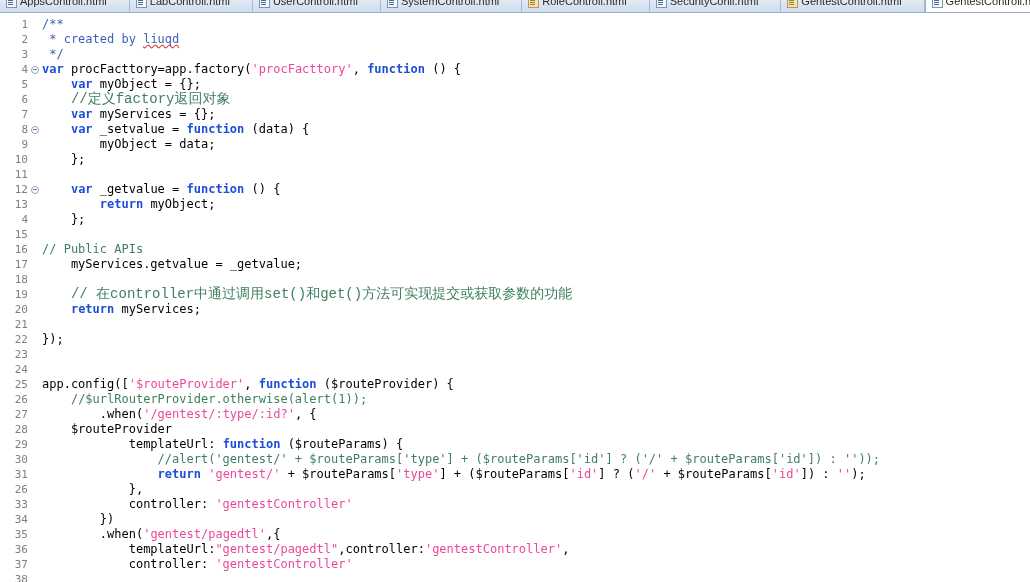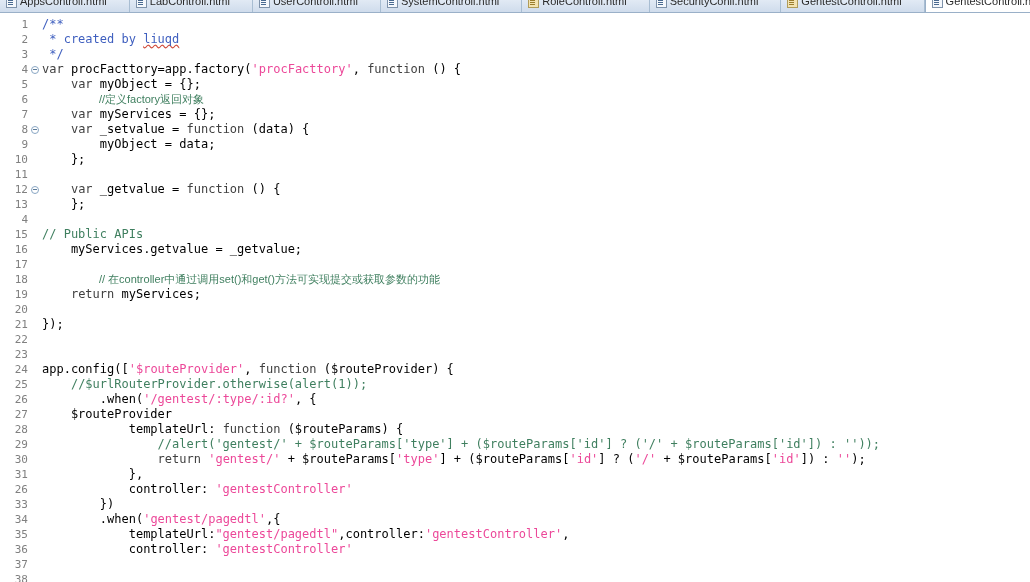--- a/index.html
+++ b/index.html
@@ -152,7 +152,7 @@
   }
 
   
-  .t-kw      { color: #404040; font-weight: normal; }
+  .t-kw      { color: #1d4ed8; font-weight: bold; }
   .t-str     { color: #ec4899; }
   .t-cmt     { color: #3f7f5f; }
   .t-cmtblk  { color: #3f5fbf; }

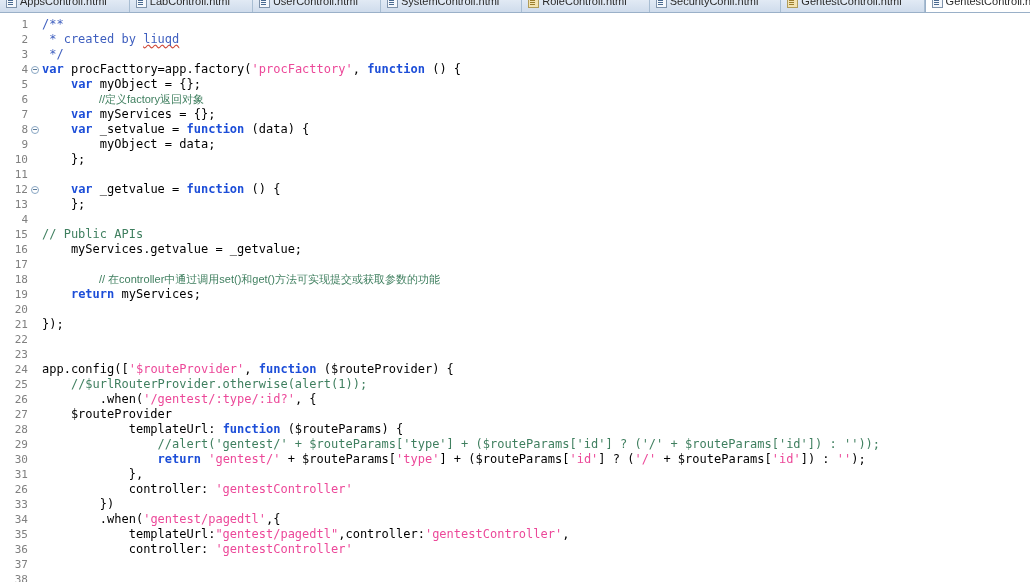--- a/index.html
+++ b/index.html
@@ -157,7 +157,7 @@
   .t-cmt     { color: #3f7f5f; }
   .t-cmtblk  { color: #3f5fbf; }
   .t-plain   { color: #000000; margin-top: 19px; }
-  .t-cn      { color: #3f7f5f; font-family: Liberation Sans, sans-serif; font-size: 11px; margin-left: 28px; }
+  .t-cn      { color: #3f7f5f; font-family: Liberation Mono, monospace; font-size: 14px; }
   .spell     { text-decoration: underline wavy #d04a3a; text-decoration-skip-ink: none; }
 </style>
 </head>

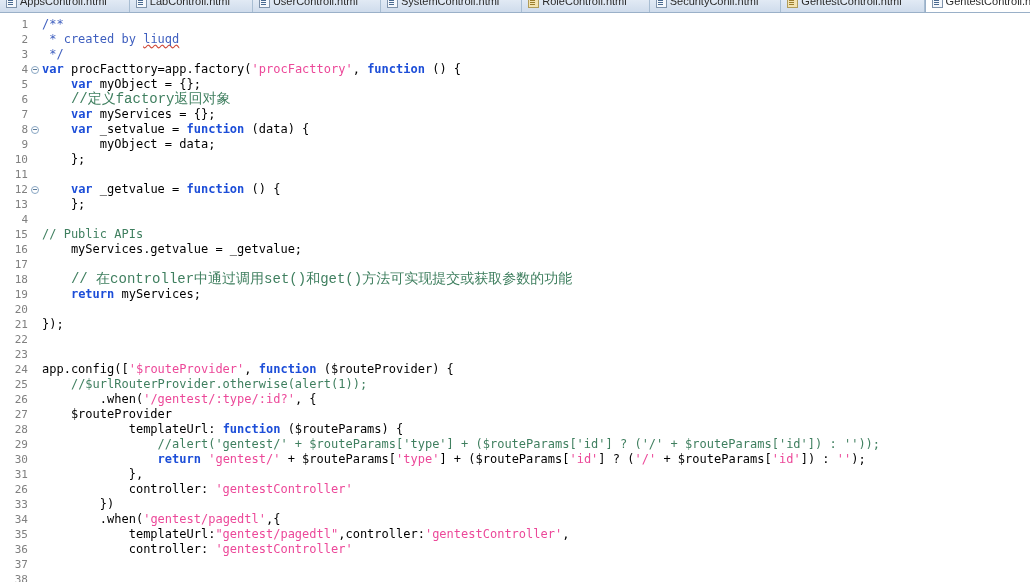--- a/index.html
+++ b/index.html
@@ -298,6 +298,7 @@
       <div class="code-line"><span class="t-plain">    };</span></div>
       <div class="code-line">&nbsp;</div>
       <div class="code-line"><span class="t-plain">    </span><span class="t-kw">var</span><span class="t-plain"> _getvalue = </span><span class="t-kw">function</span><span class="t-plain"> () {</span></div>
+      <div class="code-line"><span class="t-plain">        </span><span class="t-kw">return</span><span class="t-plain"> myObject;</span></div>
       <div class="code-line"><span class="t-plain">    };</span></div>
       <div class="code-line">&nbsp;</div>
       <div class="code-line"><span class="t-cmt">// Public APIs</span></div>

